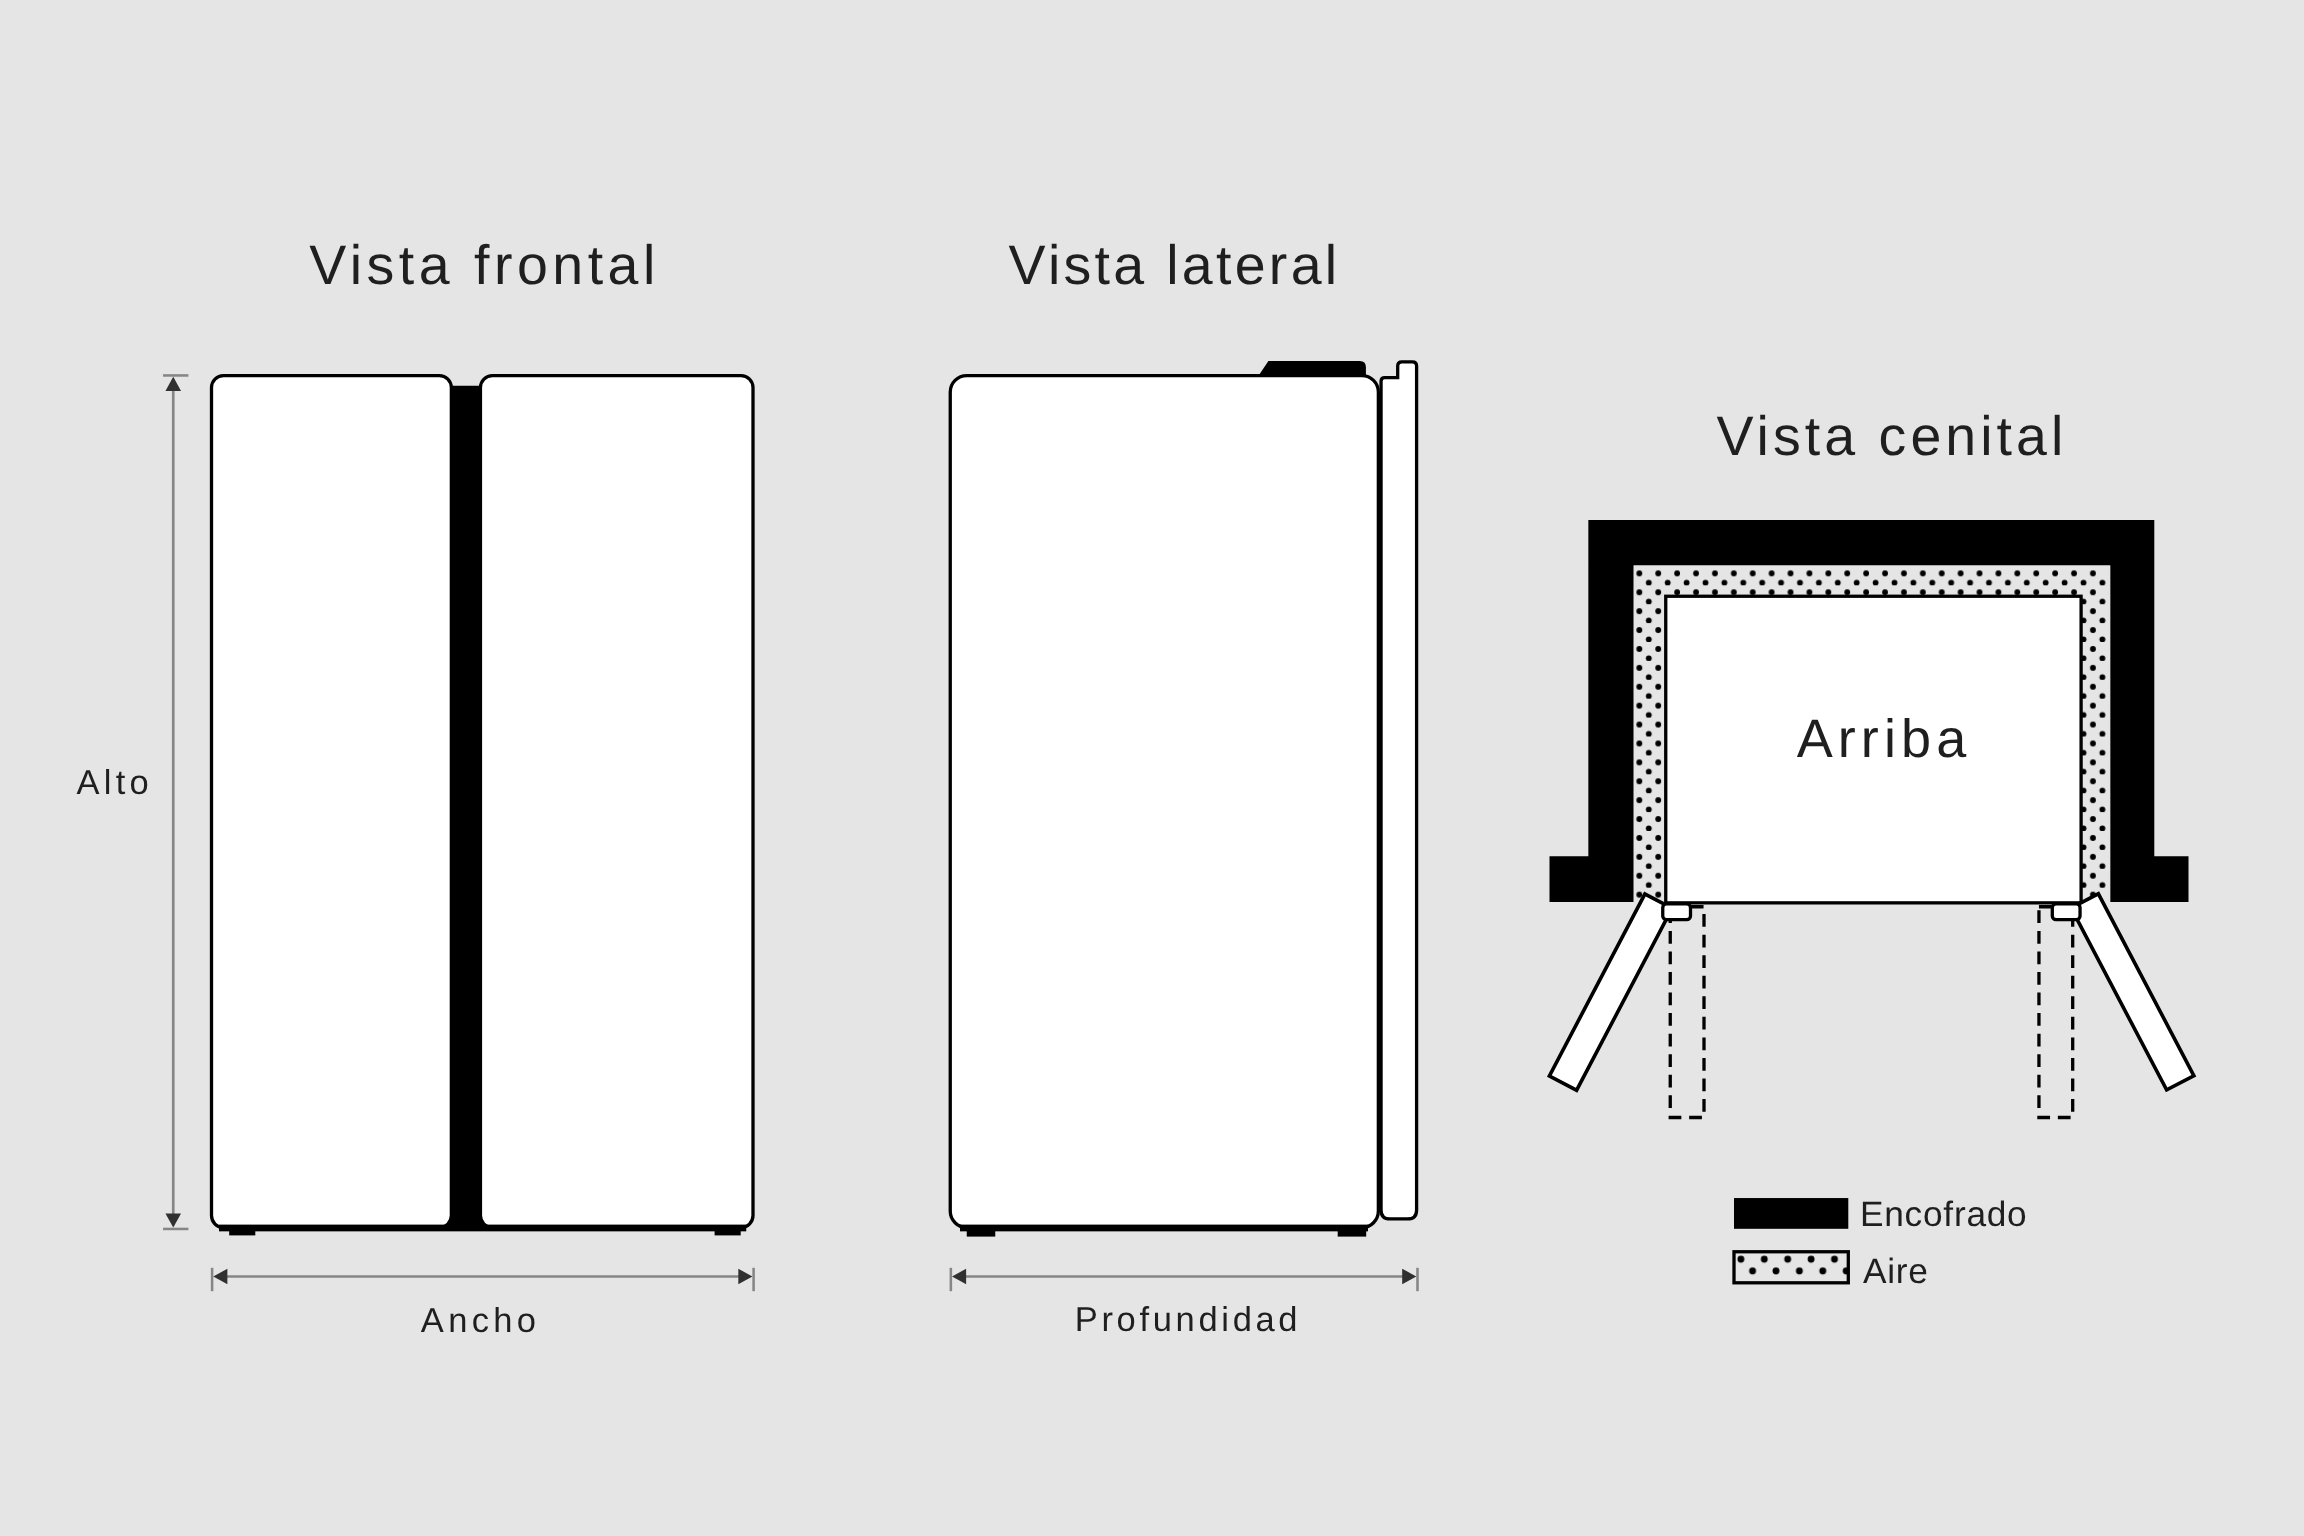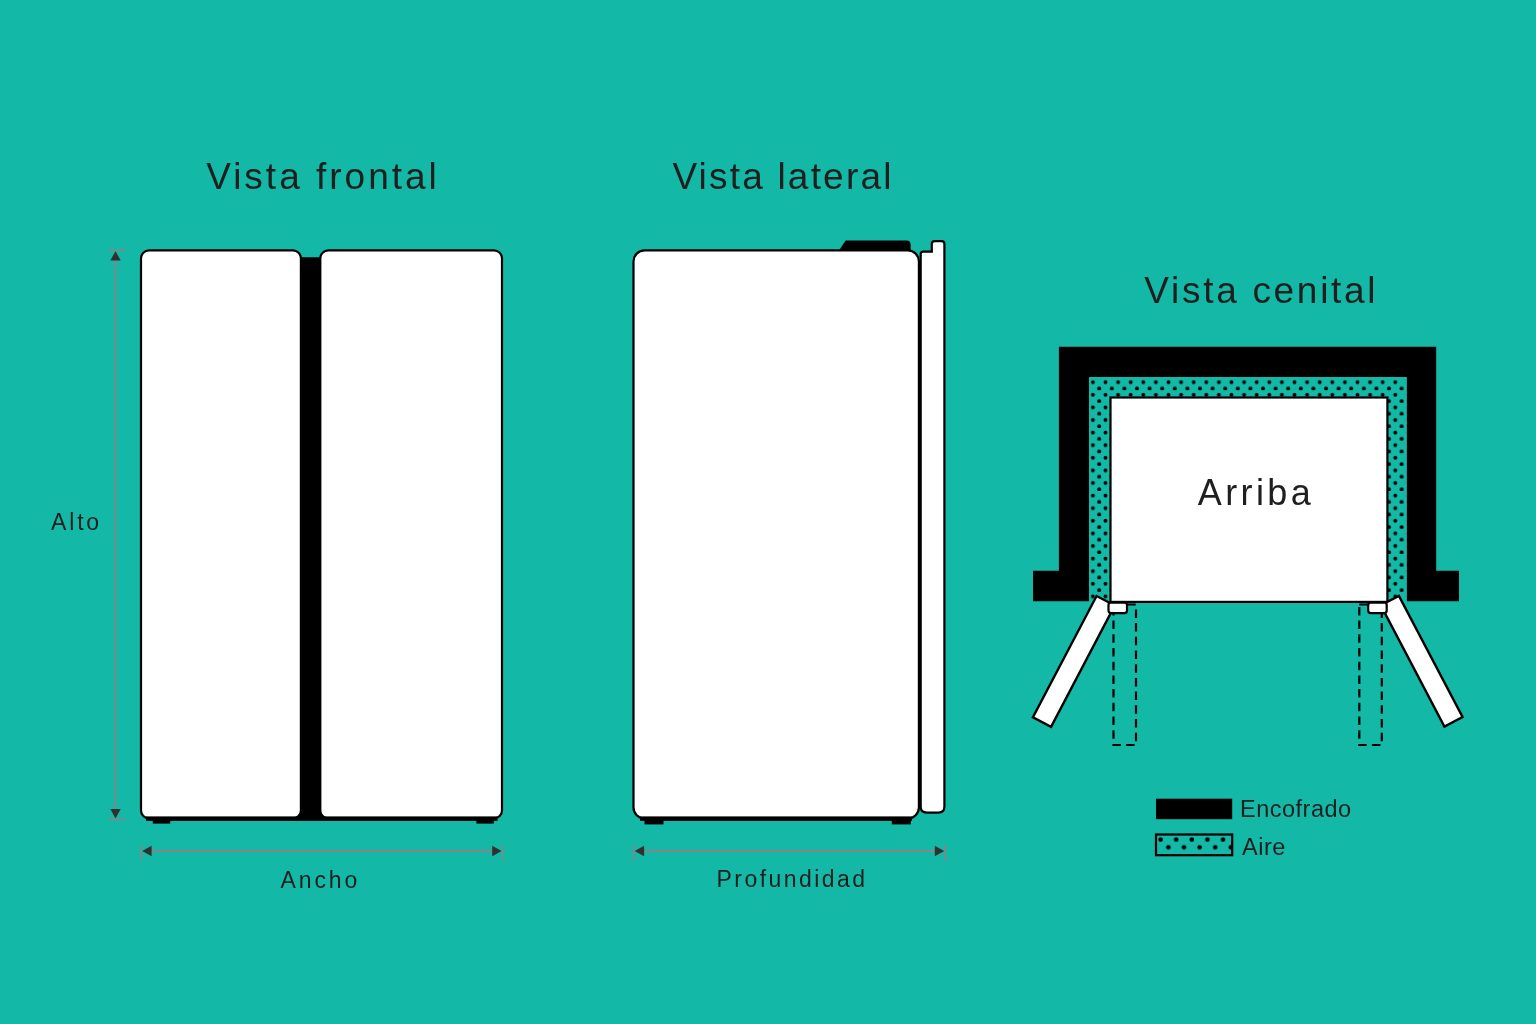--- a/index.html
+++ b/index.html
@@ -3,7 +3,7 @@
 <meta charset="utf-8">
 <style>
   html,body{margin:0;padding:0;background:#ffffff;}
-  .page{position:relative;width:1536px;height:1024px;background:#14b8a6;overflow:hidden;}
+  .page{position:relative;width:1536px;height:1024px;background:#e5e5e5;overflow:hidden;}
   text{font-family:"Liberation Sans",sans-serif;fill:#1f1f1f;}
 </style>
 </head>

